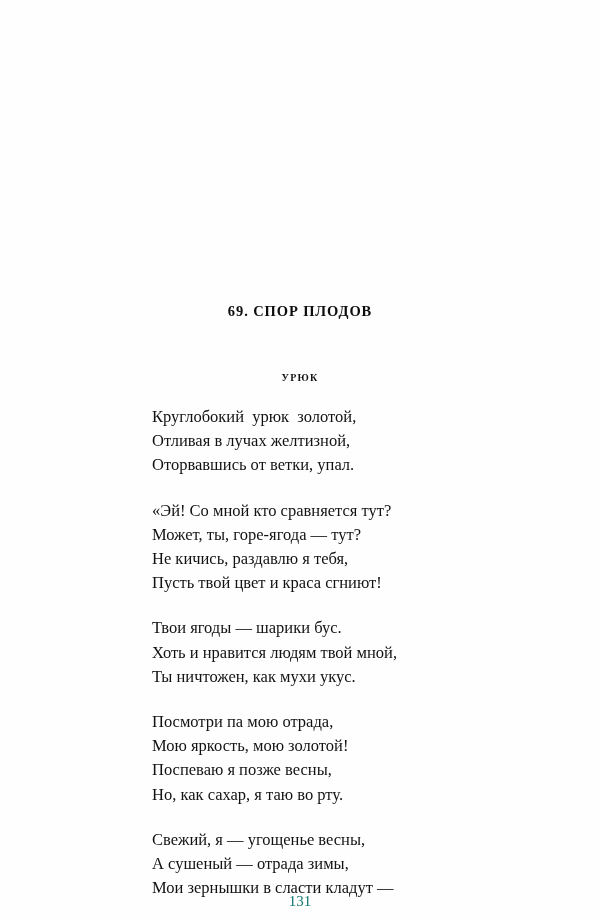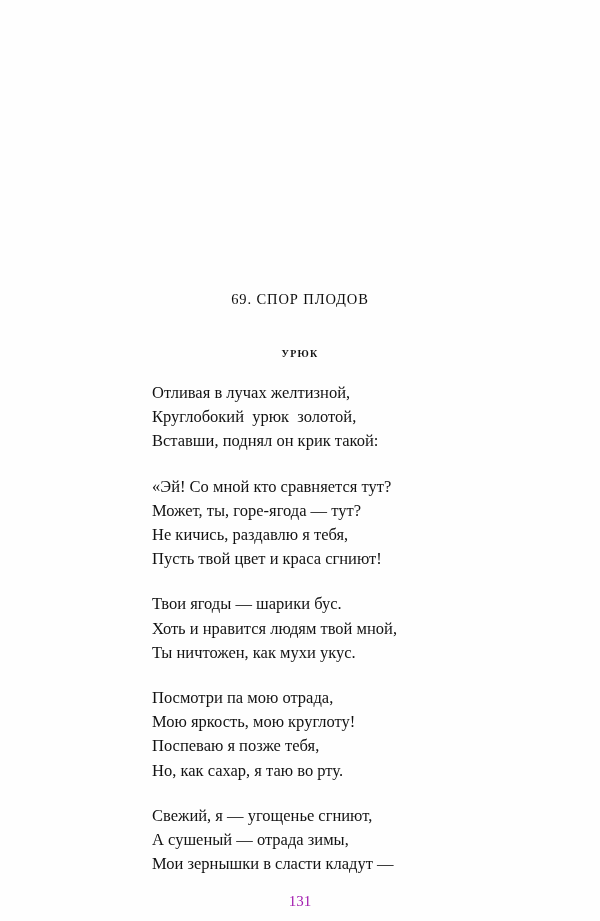--- a/index.html
+++ b/index.html
@@ -32,9 +32,9 @@
   .poem-title {
     text-align: center;
     font-size: 14.5px;
-    font-weight: normal;
+    font-weight: bold;
     letter-spacing: 0.9px;
-    margin: 4px;
+    margin: 16px;
     padding-top: 287px;
     text-transform: uppercase;
     color: #0d0d0d;

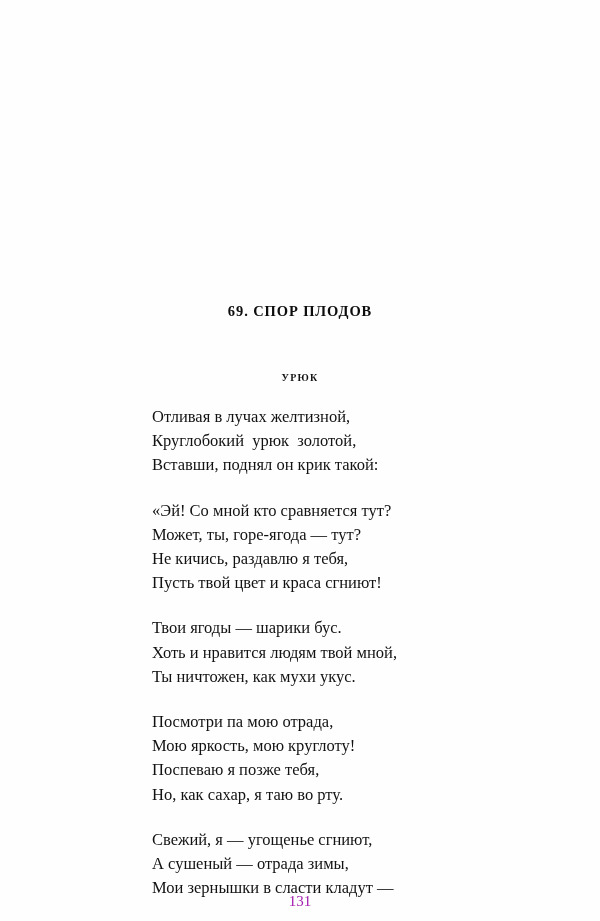--- a/index.html
+++ b/index.html
@@ -92,8 +92,8 @@
     <div class="stanzas">
 
       <div class="stanza stanza-first">
+        <p class="line">Круглобокий  урюк  золотой,</p>
         <p class="line">Отливая в лучах желтизной,</p>
-        <p class="line">Круглобокий  урюк  золотой,</p>
         <p class="line">Вставши, поднял он крик такой:</p>
       </div>
 

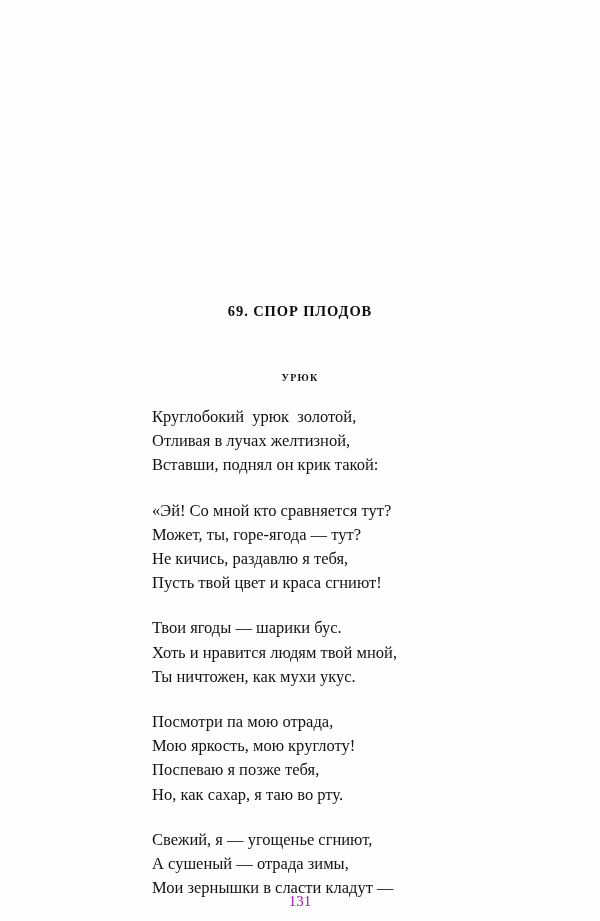--- a/index.html
+++ b/index.html
@@ -94,6 +94,7 @@
       <div class="stanza stanza-first">
         <p class="line">Круглобокий  урюк  золотой,</p>
         <p class="line">Отливая в лучах желтизной,</p>
+        <p class="line">Оторвавшись от ветки, упал.</p>
         <p class="line">Вставши, поднял он крик такой:</p>
       </div>
 

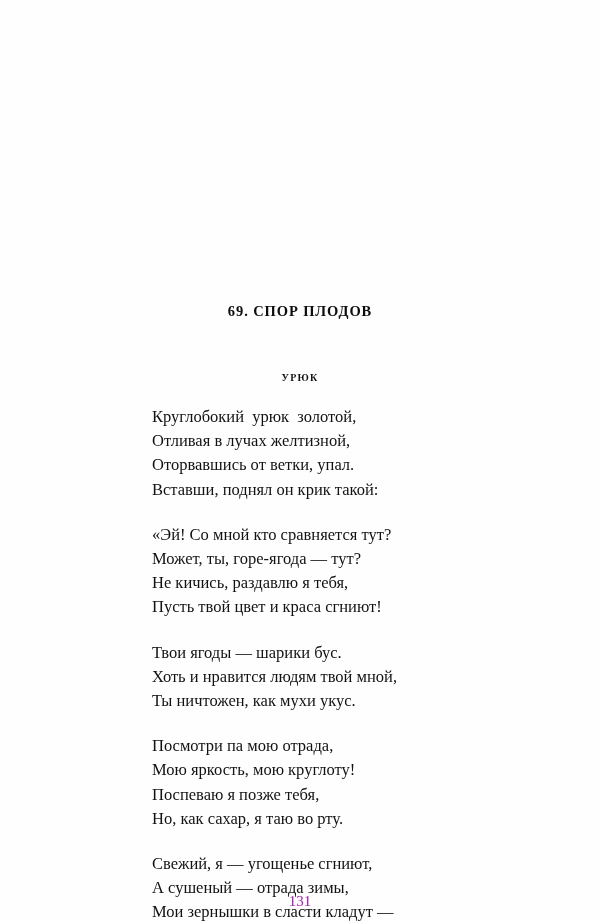--- a/index.html
+++ b/index.html
@@ -95,7 +95,6 @@
         <p class="line">Круглобокий  урюк  золотой,</p>
         <p class="line">Отливая в лучах желтизной,</p>
         <p class="line">Оторвавшись от ветки, упал.</p>
-        <p class="line">Вставши, поднял он крик такой:</p>
       </div>
 
       <div class="stanza">

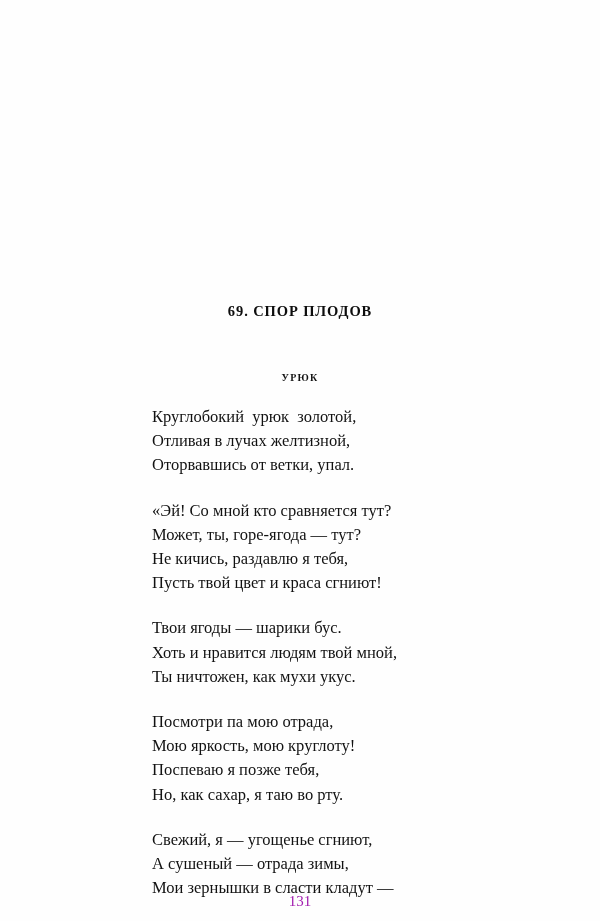--- a/index.html
+++ b/index.html
@@ -112,7 +112,7 @@
 
       <div class="stanza">
         <p class="line">Посмотри па мою отрада,</p>
-        <p class="line">Мою яркость, мою круглоту!</p>
+        <p class="line">Мою яркость, мою золотой!</p>
         <p class="line">Поспеваю я позже тебя,</p>
         <p class="line">Но, как сахар, я таю во рту.</p>
       </div>

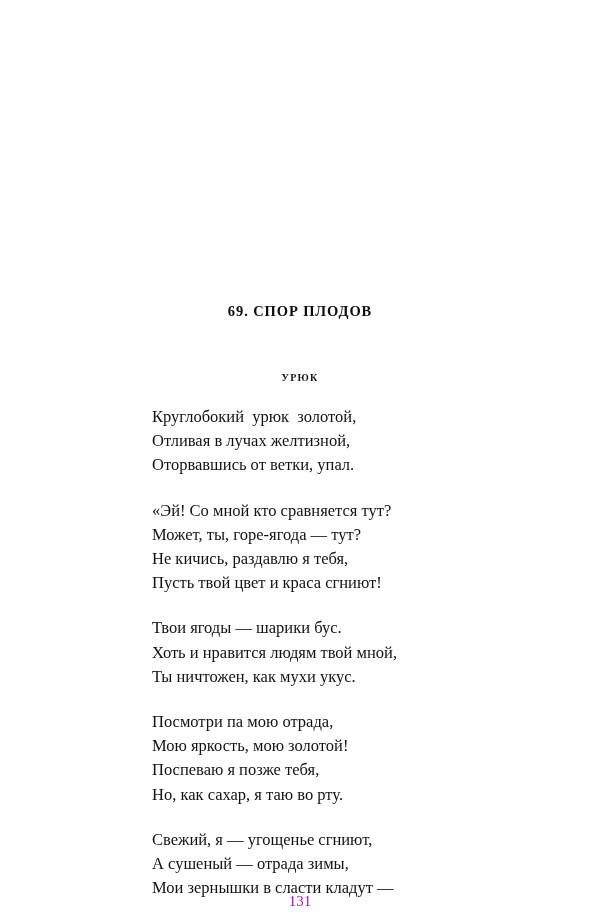--- a/index.html
+++ b/index.html
@@ -113,7 +113,7 @@
       <div class="stanza">
         <p class="line">Посмотри па мою отрада,</p>
         <p class="line">Мою яркость, мою золотой!</p>
-        <p class="line">Поспеваю я позже тебя,</p>
+        <p class="line">Поспеваю я позже весны,</p>
         <p class="line">Но, как сахар, я таю во рту.</p>
       </div>
 

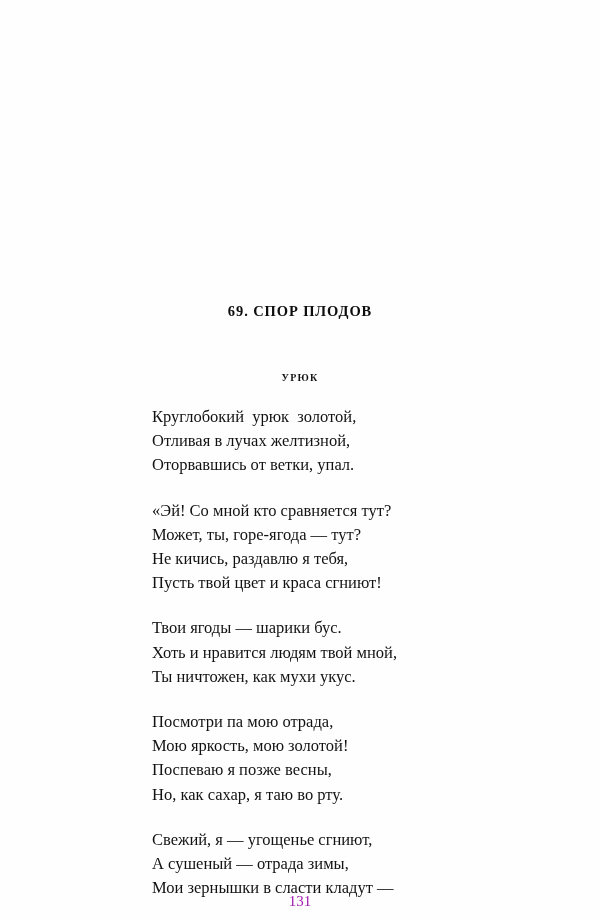--- a/index.html
+++ b/index.html
@@ -118,7 +118,7 @@
       </div>
 
       <div class="stanza">
-        <p class="line">Свежий, я — угощенье сгниют,</p>
+        <p class="line">Свежий, я — угощенье весны,</p>
         <p class="line">А сушеный — отрада зимы,</p>
         <p class="line">Мои зернышки в сласти кладут —</p>
 

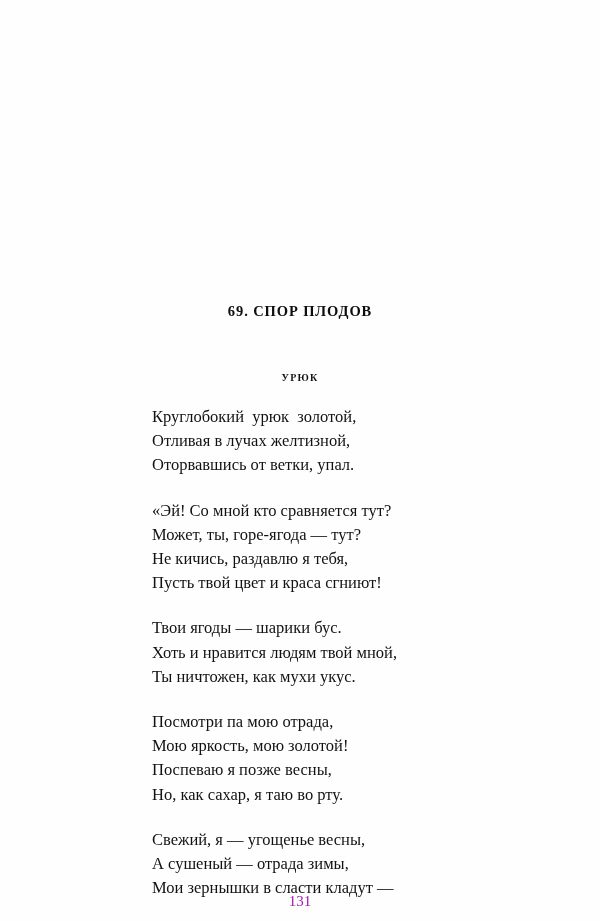--- a/index.html
+++ b/index.html
@@ -79,7 +79,7 @@
     width: 600px;
     text-align: center;
     font-size: 15px;
-    color: #a21caf;
+    color: #0f766e;
   }
 </style>
 </head>

